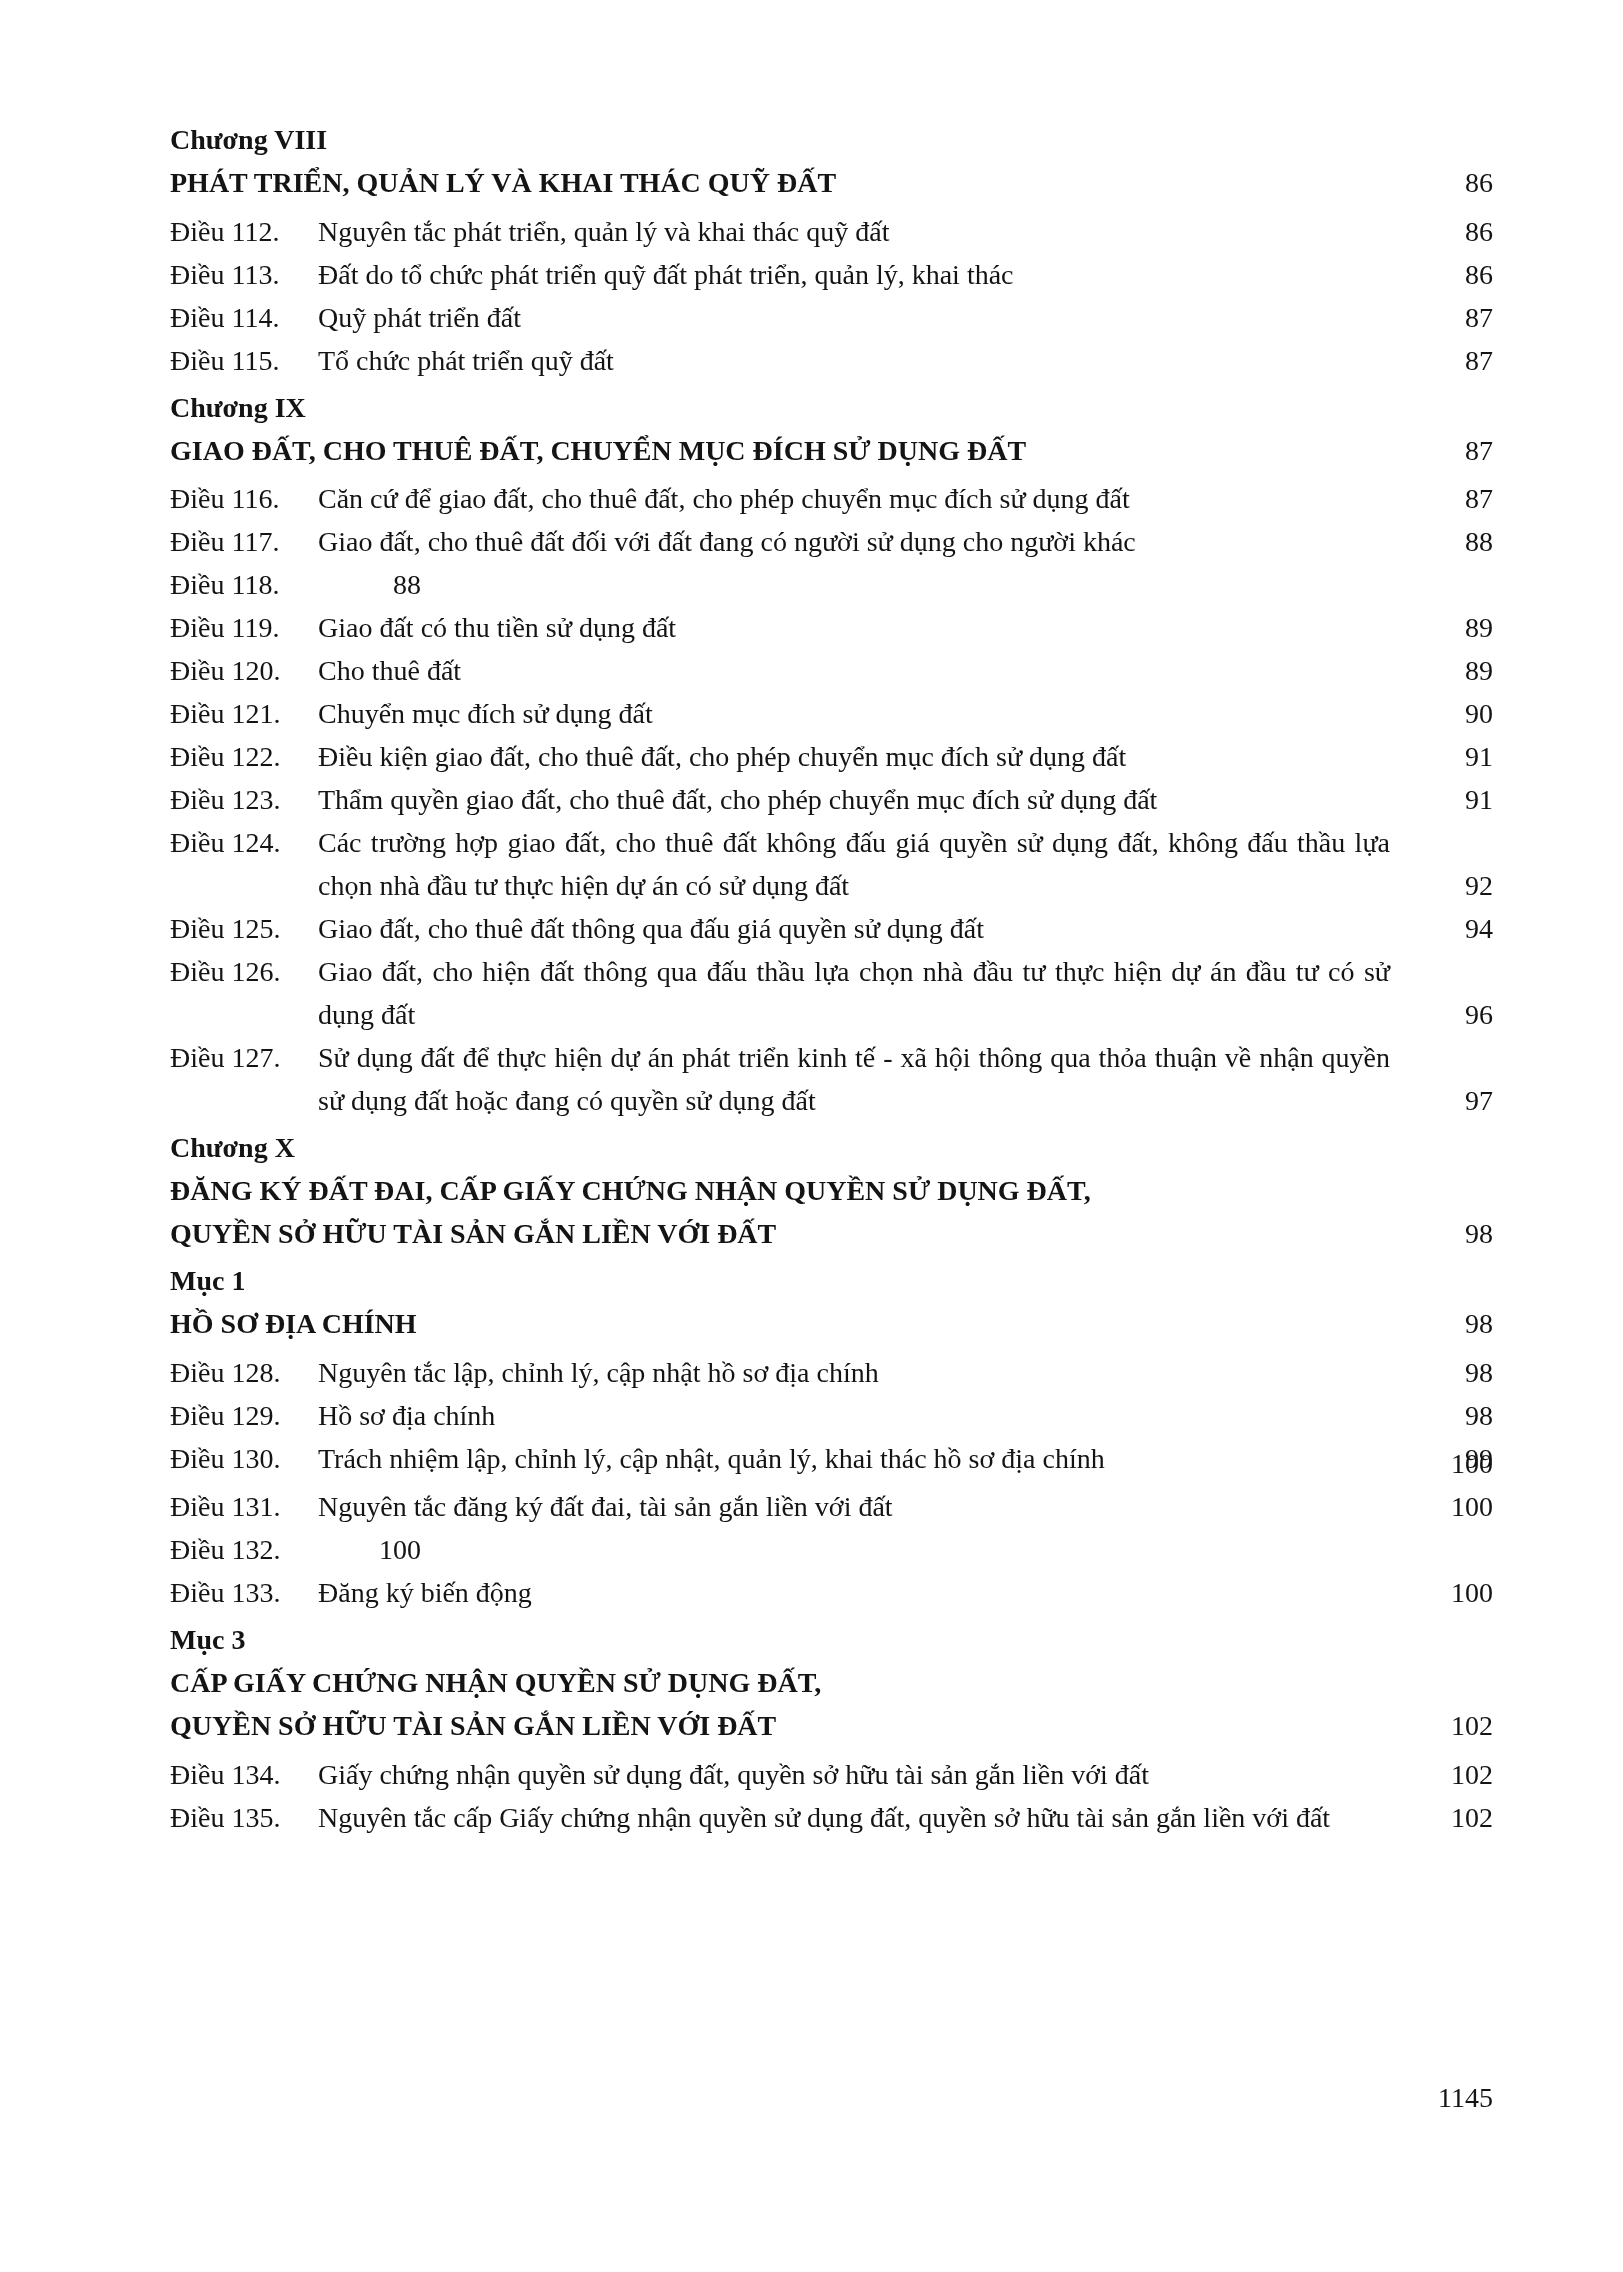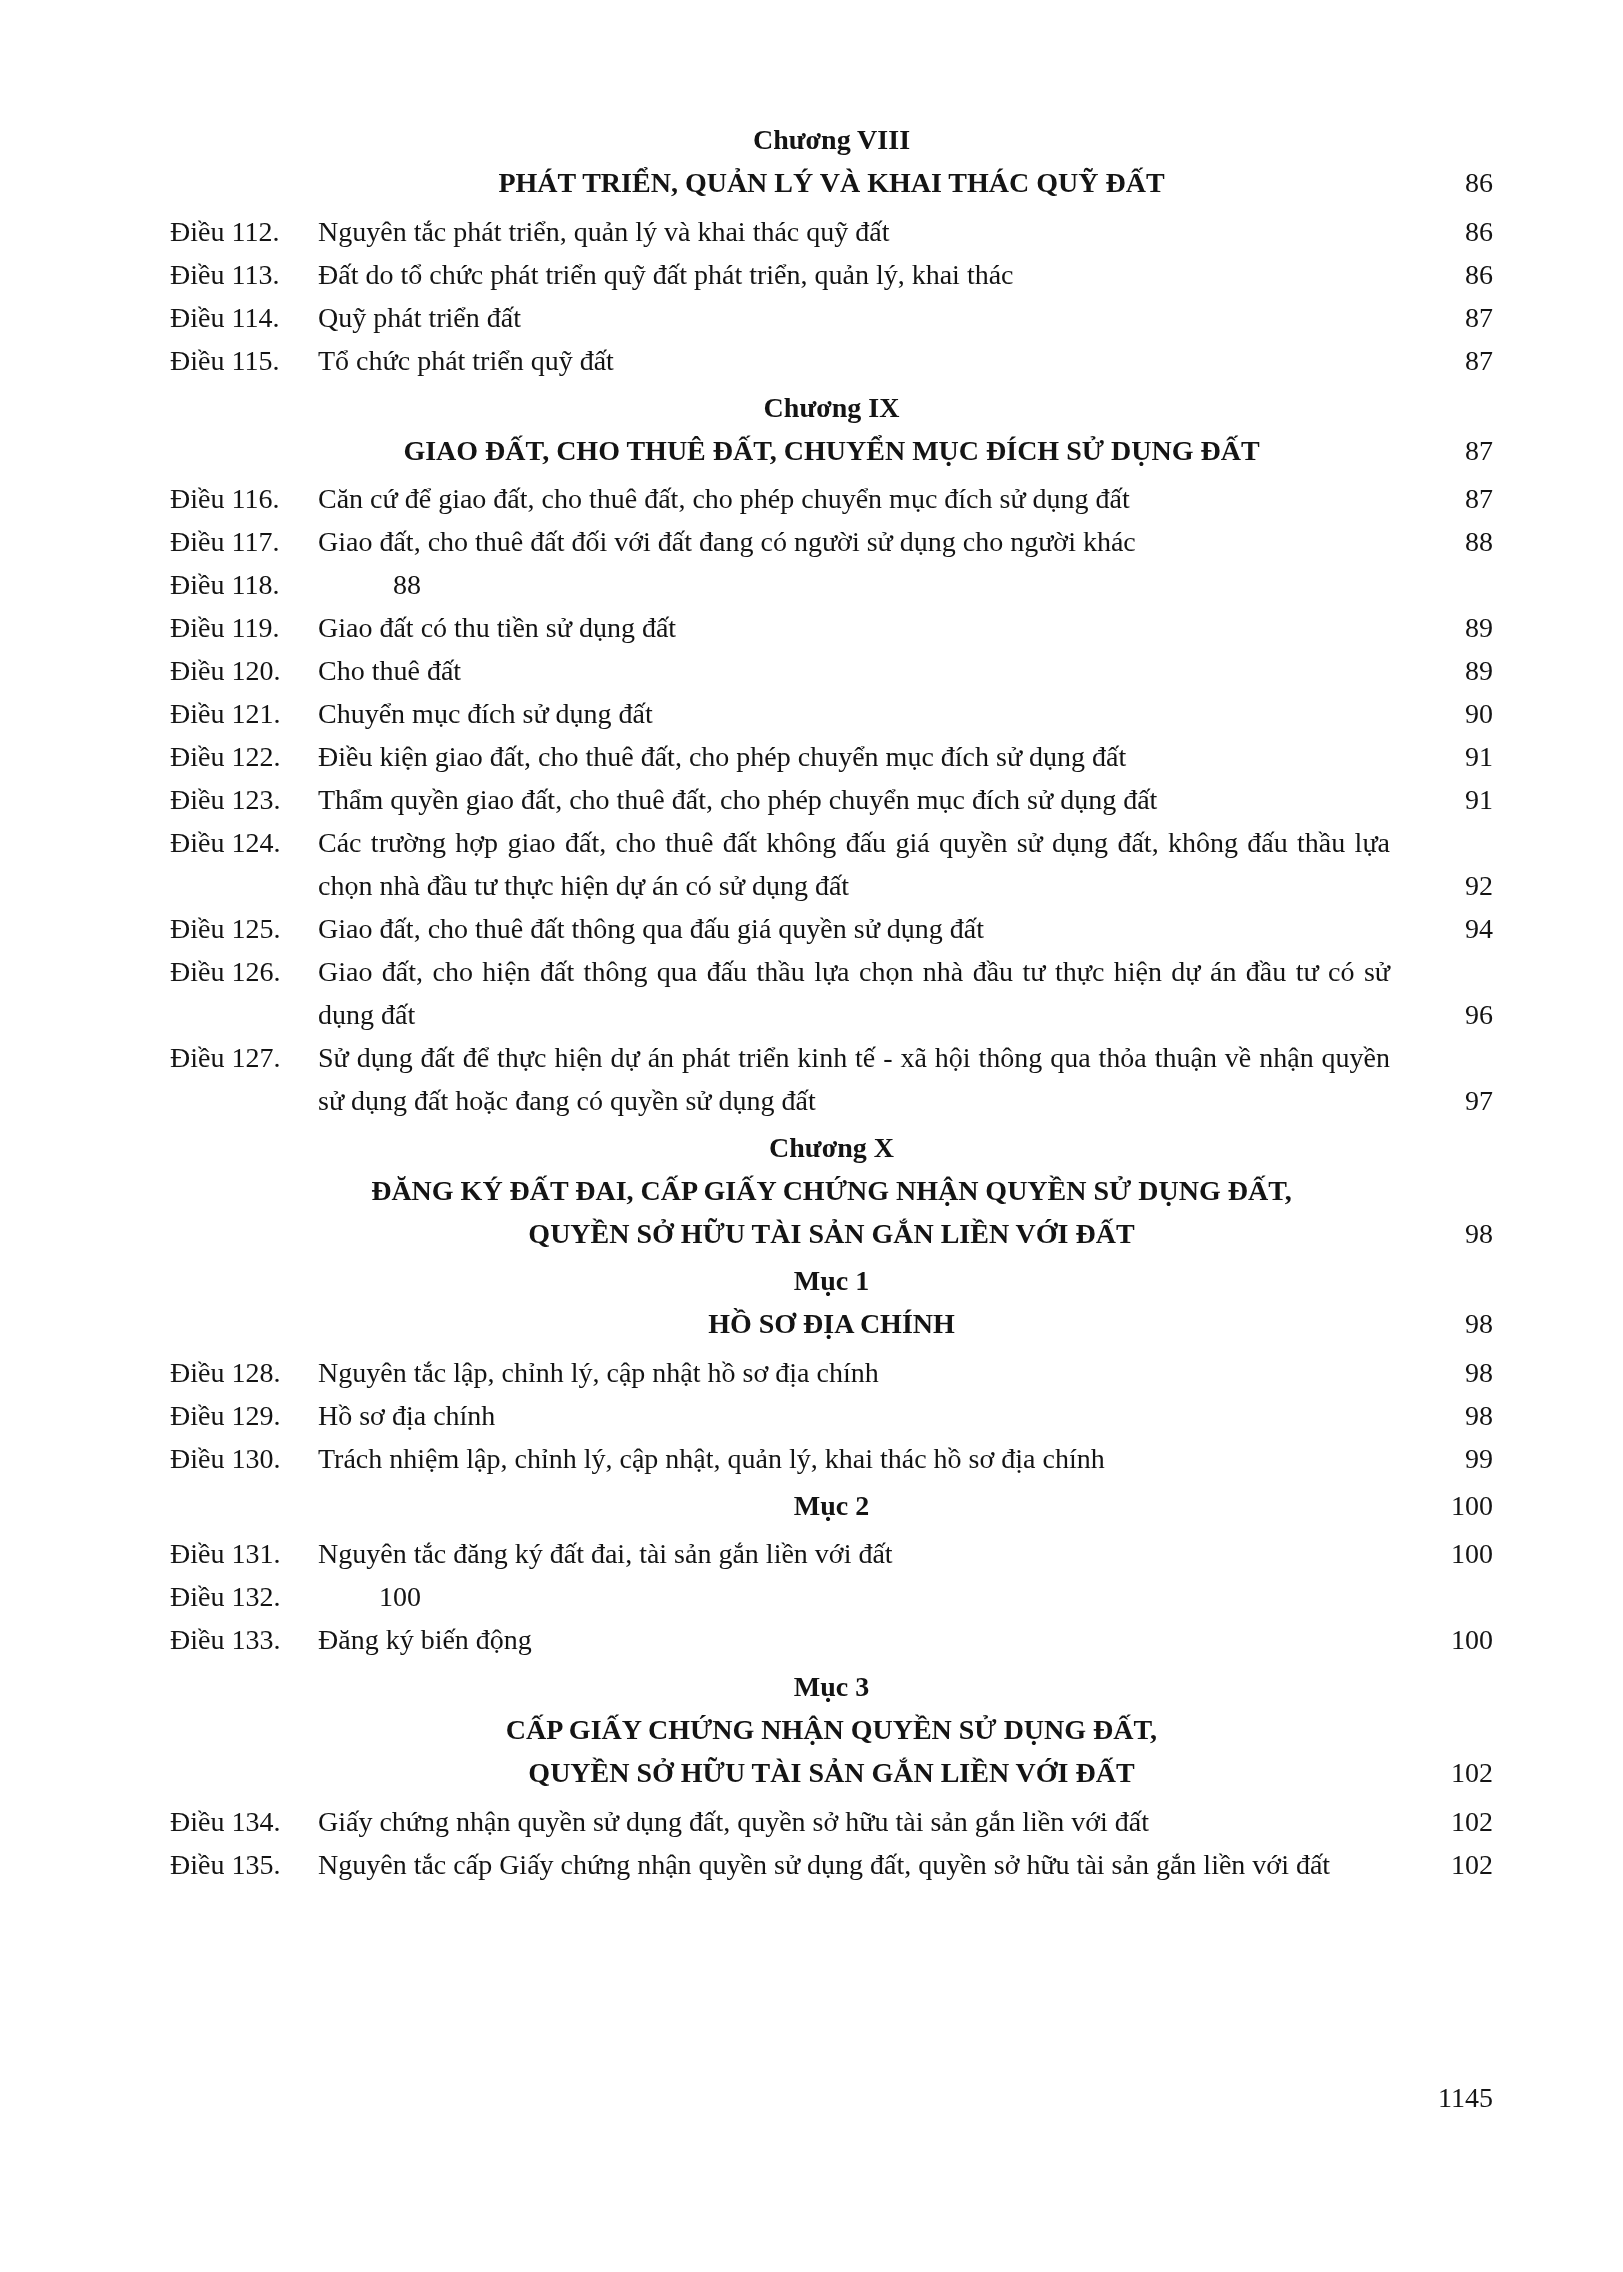--- a/index.html
+++ b/index.html
@@ -24,7 +24,6 @@
   .section:first-child { margin-top: 0; }
   .heading-label,
   .heading-line {
-    text-align: center;
     font-weight: 700;
     line-height: 43px;
     position: relative;

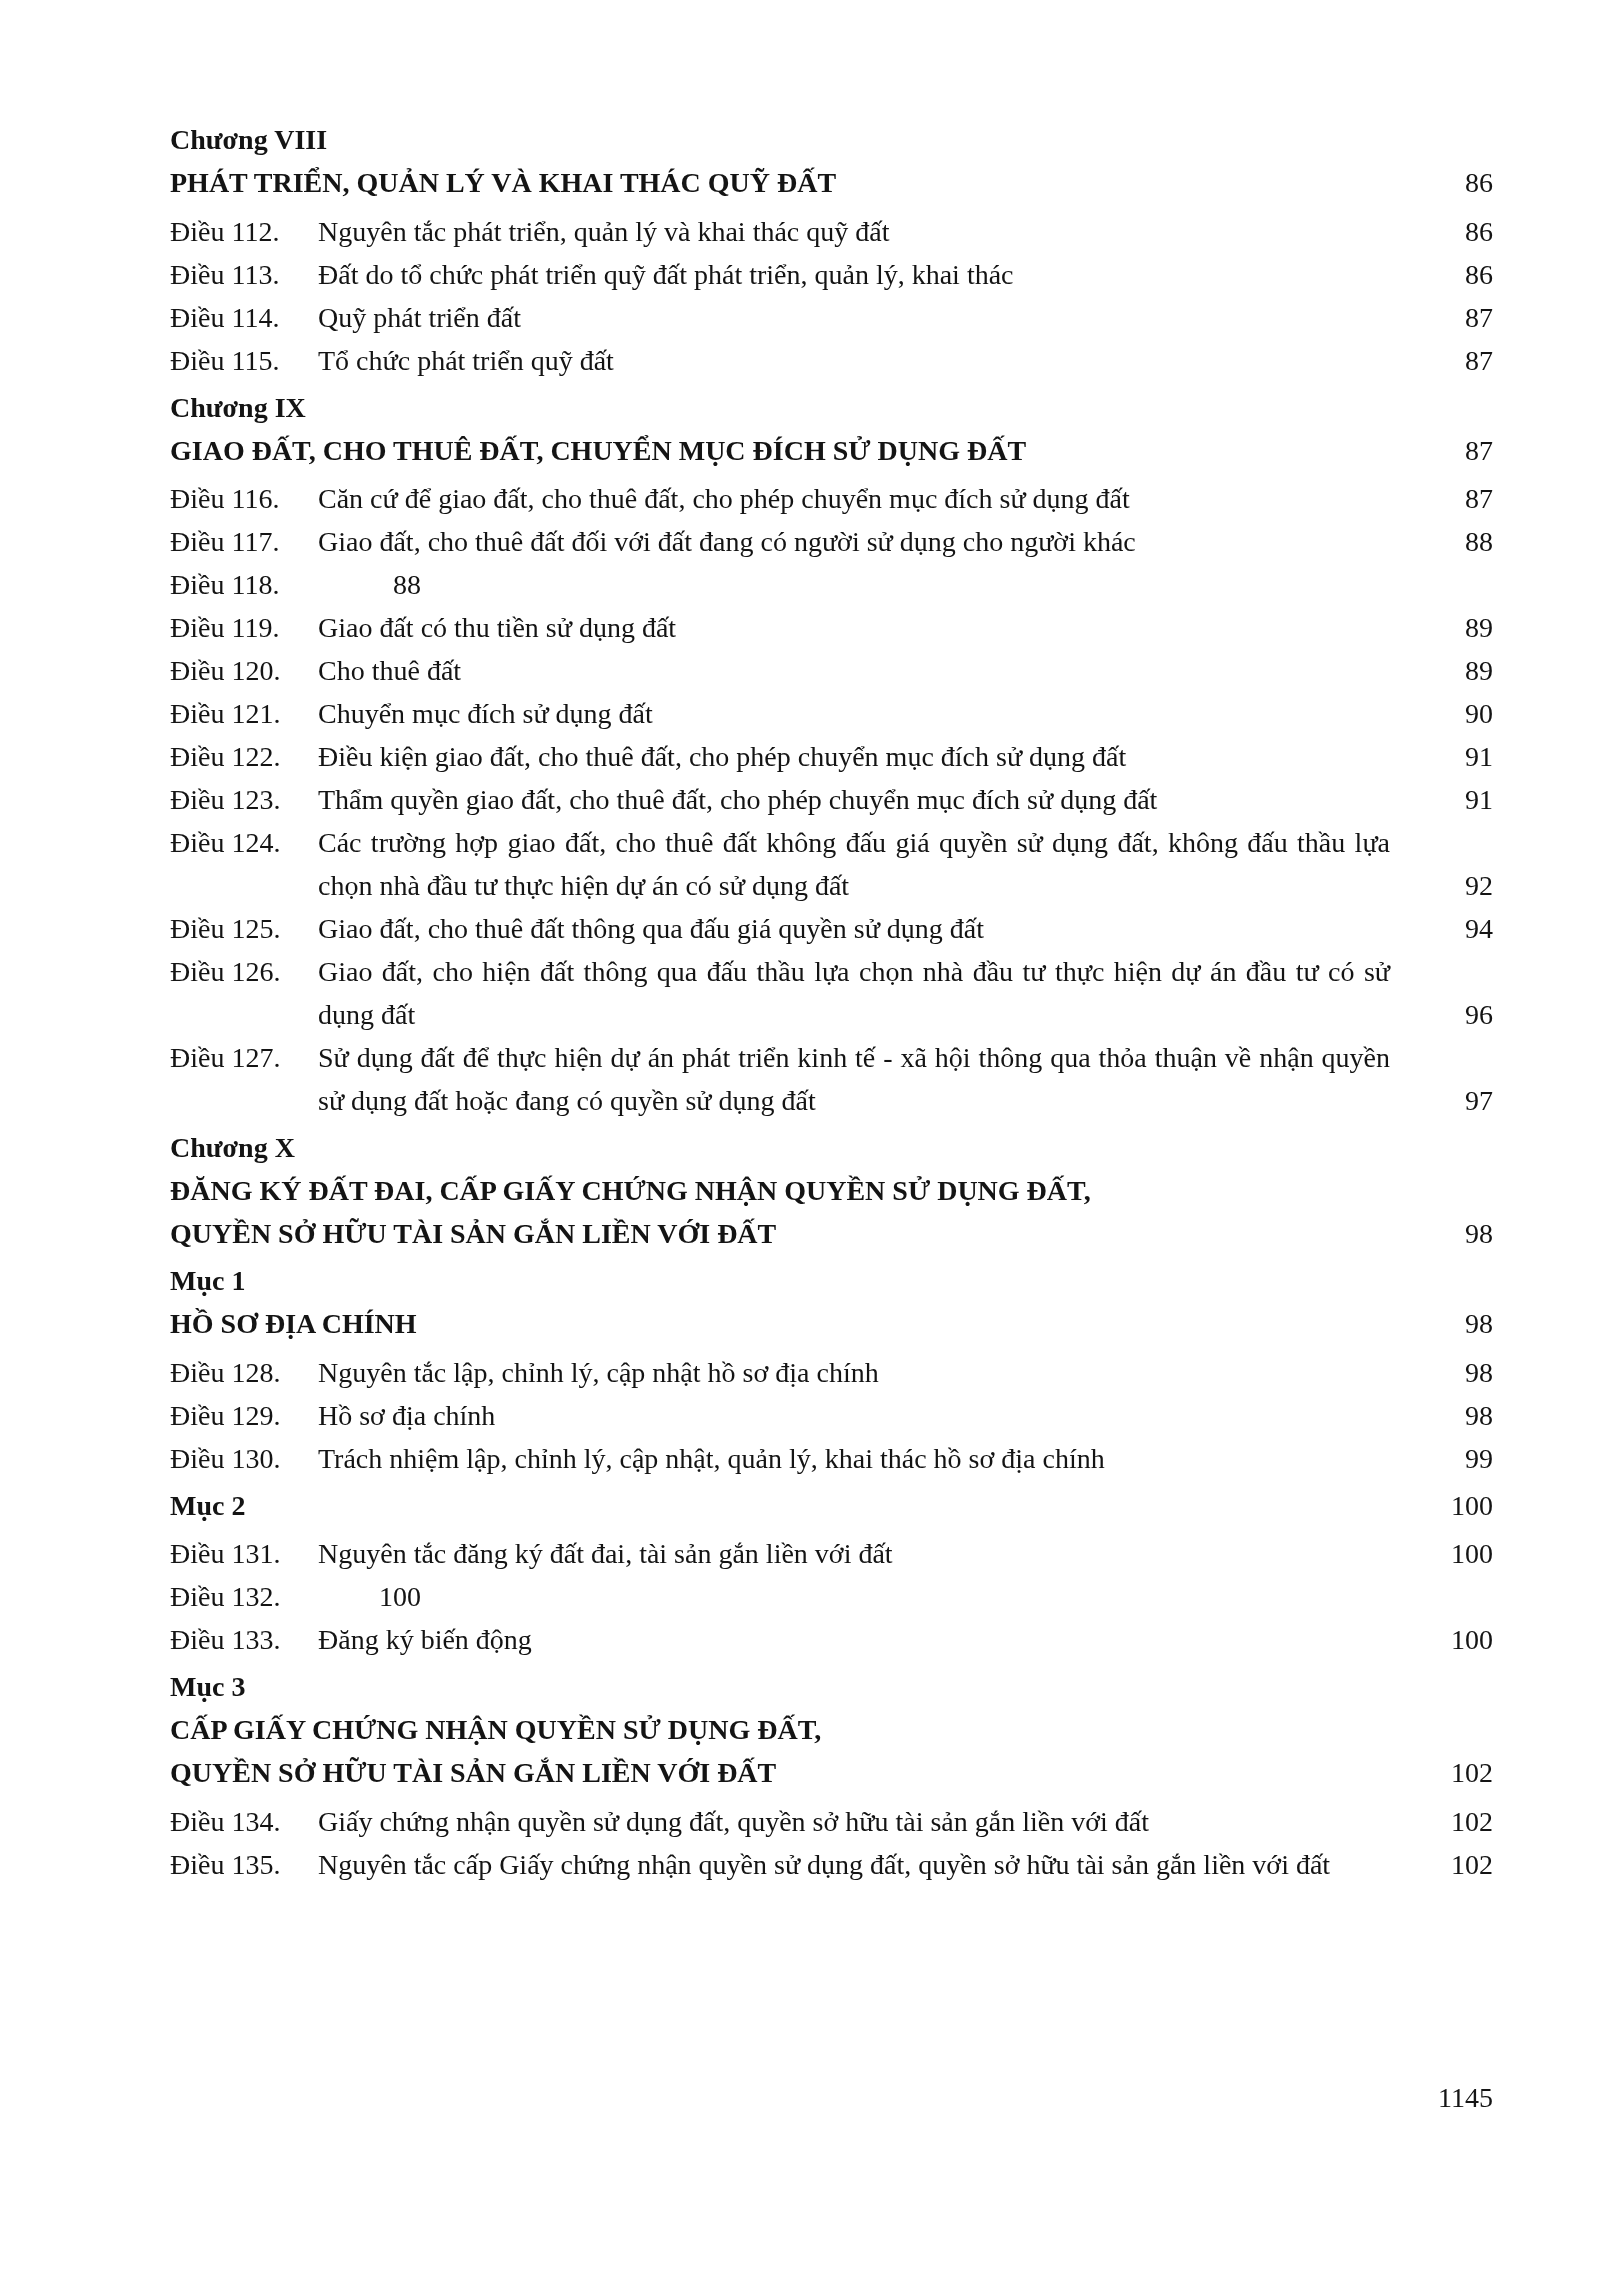--- a/index.html
+++ b/index.html
@@ -189,7 +189,6 @@
         </div>
       </div>
       <div class="section">
-        <div class="heading-label">Mục 2</div>
         <div class="heading-line"><span class="heading-page">100</span></div>
         <div class="entries">
           <div class="entry">

